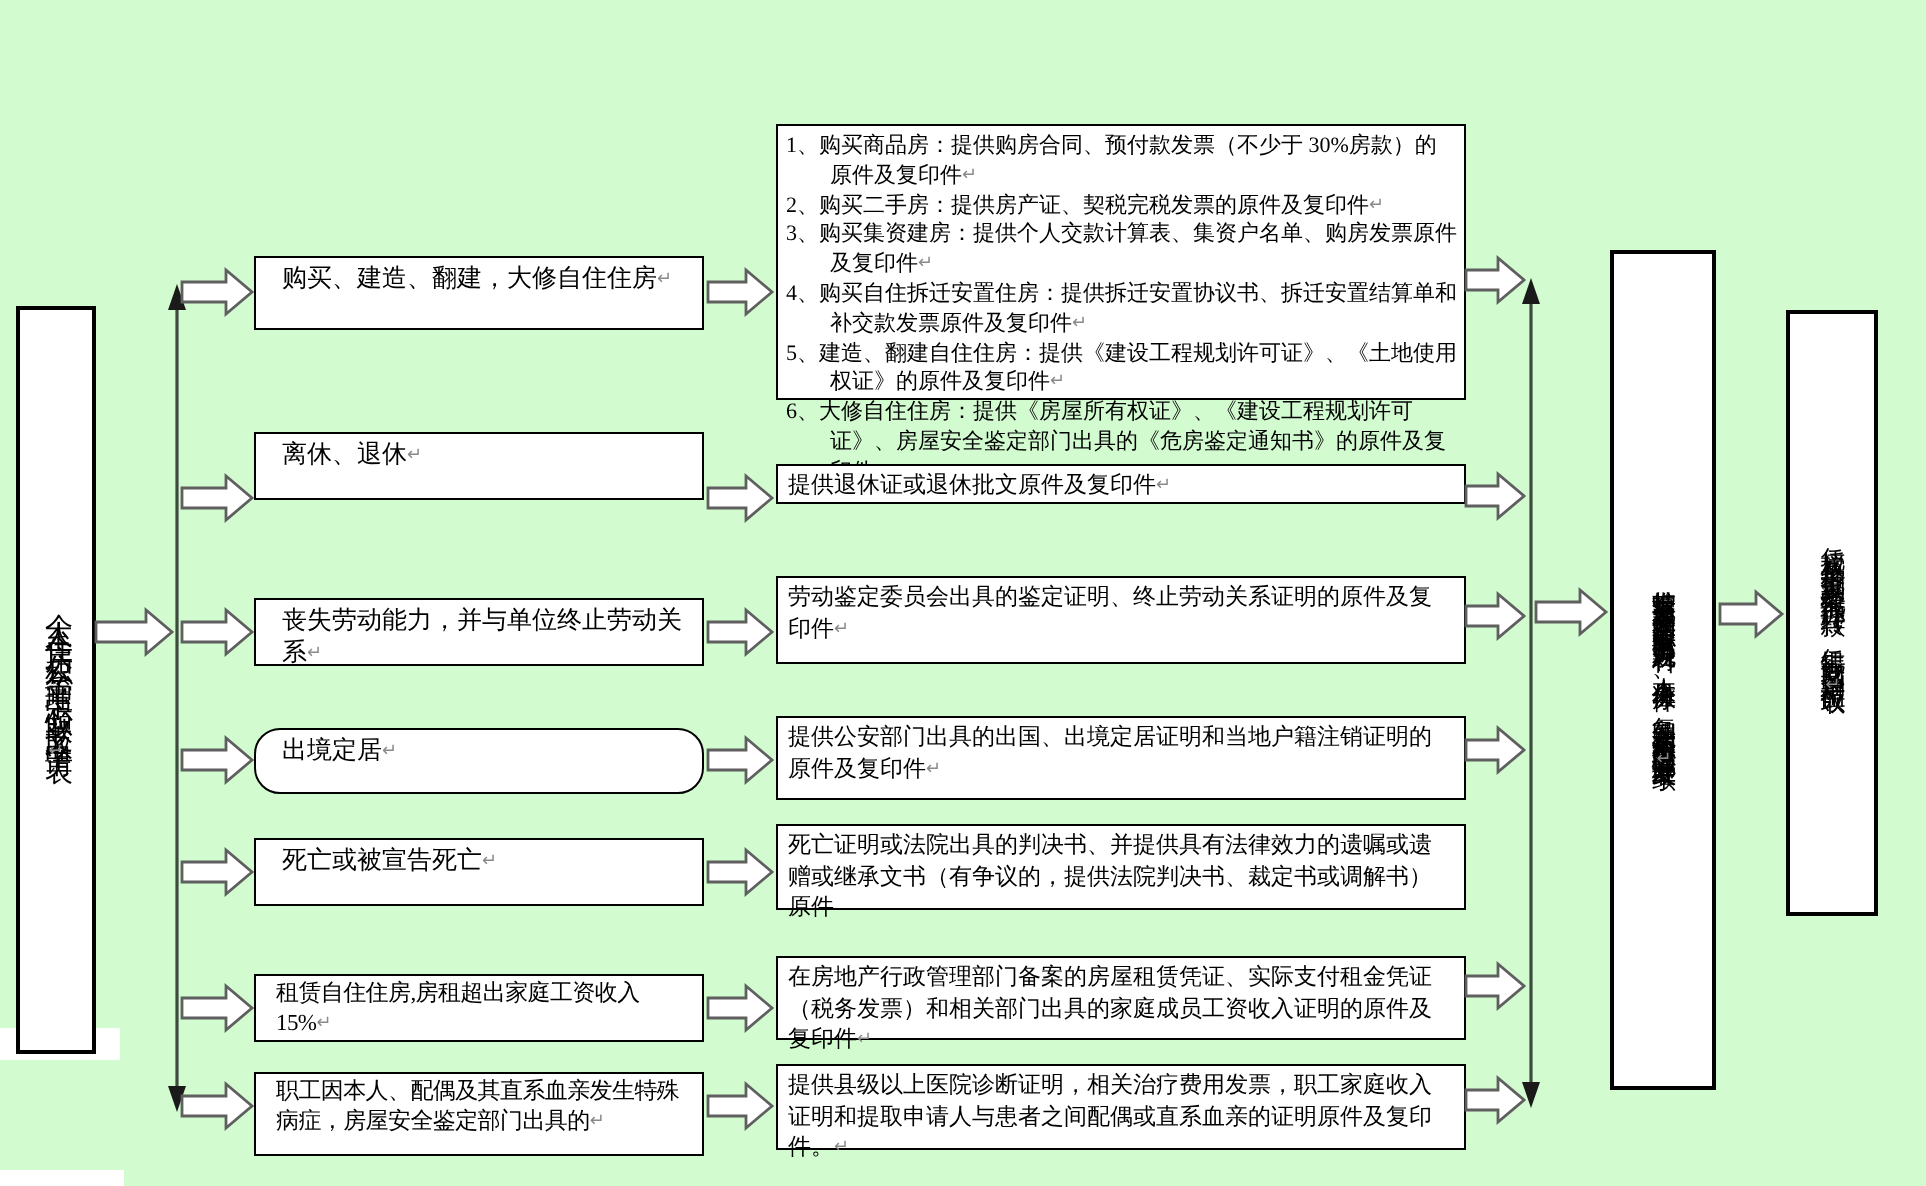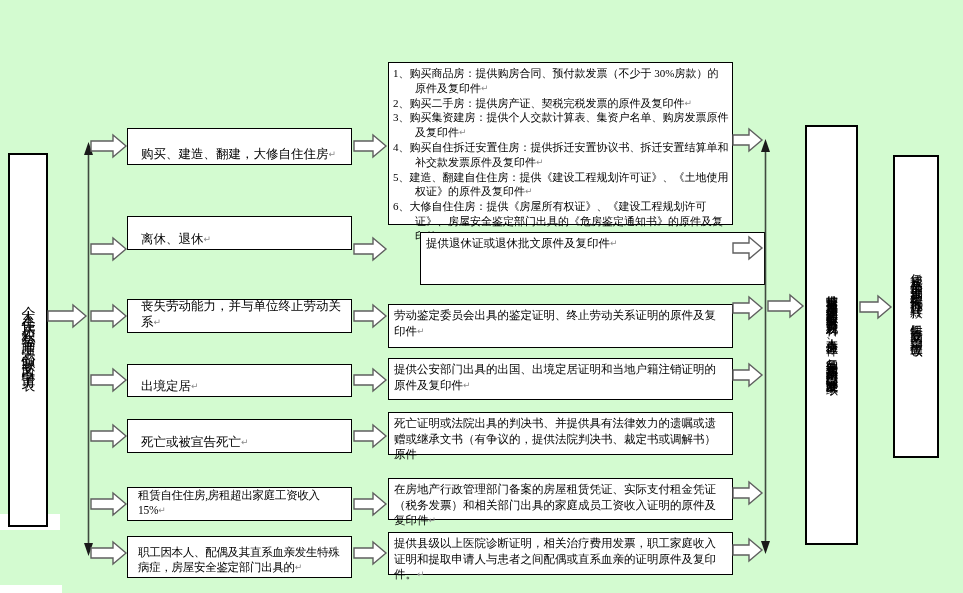--- a/index.html
+++ b/index.html
@@ -68,7 +68,7 @@
       <span><span>职工因本人、配偶及其直系血亲发生特殊病症，房屋安全鉴定部门出具的</span><span class="rmark">↵</span></span>
     </div>
 
-  <div class="box req req-list" style="top:62px;height:163px;">
+  <div class="box req req-list" style="top:62px;height:138px;">
     <div class="req-item"><span>1、购买商品房：提供购房合同、预付款发票（不少于 30%房款）的原件及复印件</span><span class="rmark">↵</span></div>
     <div class="req-item"><span>2、购买二手房：提供房产证、契税完税发票的原件及复印件</span><span class="rmark">↵</span></div>
     <div class="req-item"><span>3、购买集资建房：提供个人交款计算表、集资户名单、购房发票原件及复印件</span><span class="rmark">↵</span></div>

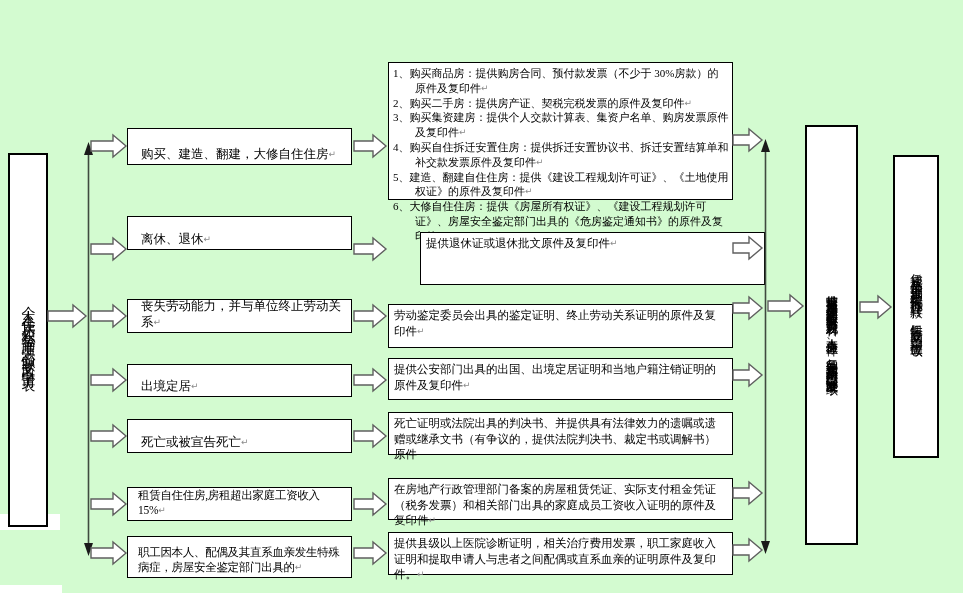--- a/index.html
+++ b/index.html
@@ -19,7 +19,7 @@
   .left-box{left:8px;top:153px;width:40px;height:374px;font-size:14px;letter-spacing:4px;padding:4px 0;}
   .vbox1{left:805px;top:125px;width:53px;height:420px;font-size:12px;letter-spacing:1px;line-height:25px;padding:4px 1px;}
   .vbox2{left:893px;top:155px;width:46px;height:303px;font-size:12.5px;letter-spacing:2px;line-height:21px;padding:4px 1px;}
-  .mid{left:127px;width:225px;font-size:12.5px;display:flex;align-items:flex-end;padding:2px 2px 2px 13px;line-height:16px;}
+  .mid{left:127px;width:225px;font-size:12.5px;display:flex;align-items:flex-start;padding:2px 2px 2px 13px;line-height:16px;}
   .mid.tight{font-size:11.5px;letter-spacing:-0.3px;padding-left:10px;line-height:15px;}
   .req{left:388px;width:345px;font-size:11.5px;line-height:15.5px;padding:3px 5px;box-sizing:border-box;}
   .req-list{font-size:11px;line-height:14.8px;padding:3px 3px 1px 4px;}

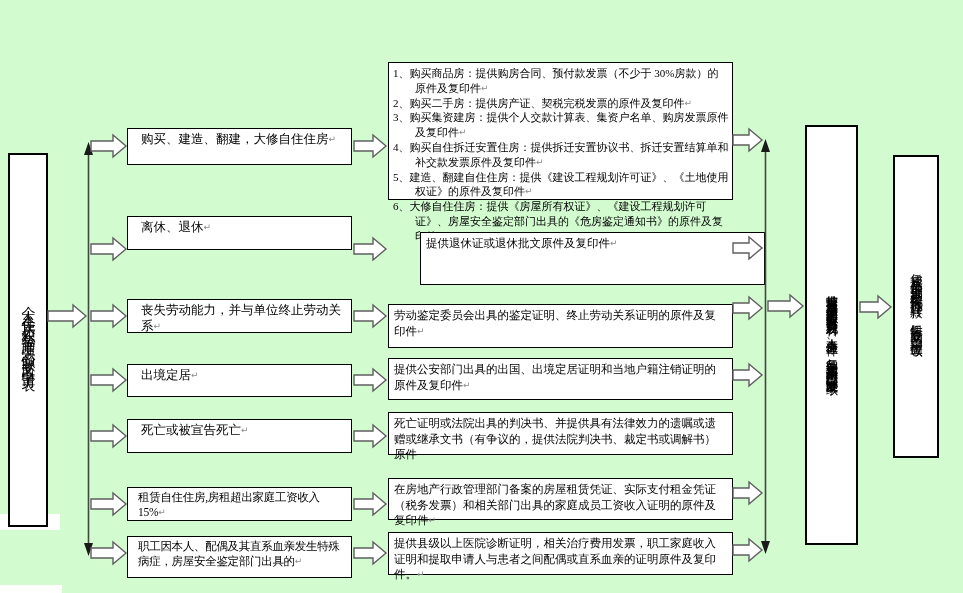--- a/index.html
+++ b/index.html
@@ -76,7 +76,7 @@
     <div class="req-item"><span>5、建造、翻建自住住房：提供《建设工程规划许可证》、《土地使用权证》的原件及复印件</span><span class="rmark">↵</span></div>
     <div class="req-item"><span>6、大修自住住房：提供《房屋所有权证》、《建设工程规划许可证》、房屋安全鉴定部门出具的《危房鉴定通知书》的原件及复印件</span><span class="rmark">↵</span></div>
   </div>
-  <div class="box req" style="top:232px;height:53px;margin-left:32px;"><span>提供退休证或退休批文原件及复印件</span><span class="rmark">↵</span></div>
+  <div class="box req" style="top:232px;height:20px;"><span>提供退休证或退休批文原件及复印件</span><span class="rmark">↵</span></div>
   <div class="box req" style="top:304px;height:44px;"><span>劳动鉴定委员会出具的鉴定证明、终止劳动关系证明的原件及复印件</span><span class="rmark">↵</span></div>
   <div class="box req" style="top:358px;height:42px;"><span>提供公安部门出具的出国、出境定居证明和当地户籍注销证明的原件及复印件</span><span class="rmark">↵</span></div>
   <div class="box req" style="top:412px;height:43px;"><span>死亡证明或法院出具的判决书、并提供具有法律效力的遗嘱或遗赠或继承文书（有争议的，提供法院判决书、裁定书或调解书）原件</span></div>

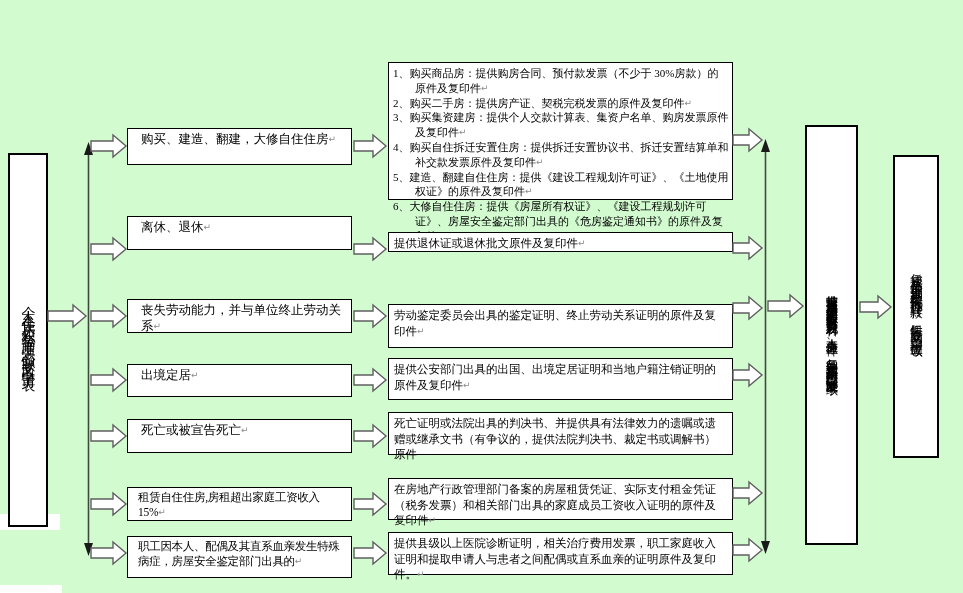--- a/index.html
+++ b/index.html
@@ -77,7 +77,7 @@
     <div class="req-item"><span>6、大修自住住房：提供《房屋所有权证》、《建设工程规划许可证》、房屋安全鉴定部门出具的《危房鉴定通知书》的原件及复印件</span><span class="rmark">↵</span></div>
   </div>
   <div class="box req" style="top:232px;height:20px;"><span>提供退休证或退休批文原件及复印件</span><span class="rmark">↵</span></div>
-  <div class="box req" style="top:304px;height:44px;"><span>劳动鉴定委员会出具的鉴定证明、终止劳动关系证明的原件及复印件</span><span class="rmark">↵</span></div>
+  <div class="box req" style="top:288px;height:44px;"><span>劳动鉴定委员会出具的鉴定证明、终止劳动关系证明的原件及复印件</span><span class="rmark">↵</span></div>
   <div class="box req" style="top:358px;height:42px;"><span>提供公安部门出具的出国、出境定居证明和当地户籍注销证明的原件及复印件</span><span class="rmark">↵</span></div>
   <div class="box req" style="top:412px;height:43px;"><span>死亡证明或法院出具的判决书、并提供具有法律效力的遗嘱或遗赠或继承文书（有争议的，提供法院判决书、裁定书或调解书）原件</span></div>
   <div class="box req" style="top:478px;height:42px;"><span>在房地产行政管理部门备案的房屋租赁凭证、实际支付租金凭证（税务发票）和相关部门出具的家庭成员工资收入证明的原件及复印件</span><span class="rmark">↵</span></div>

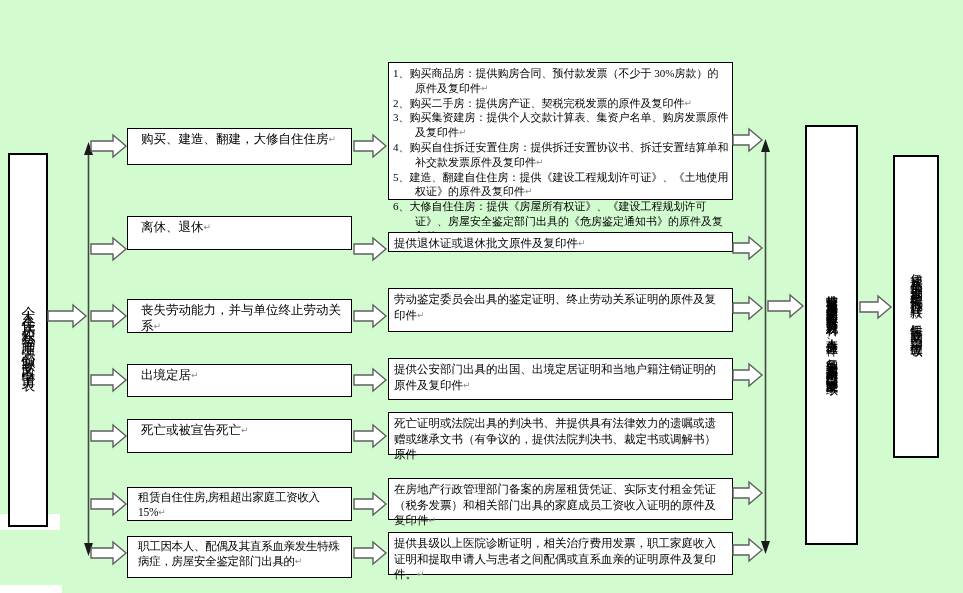--- a/index.html
+++ b/index.html
@@ -55,7 +55,7 @@
   <div class="box mid" style="top:299px;height:34px;">
       <span><span>丧失劳动能力，并与单位终止劳动关系</span><span class="rmark">↵</span></span>
     </div>
-  <div class="box mid" style="top:364px;height:33px;">
+  <div class="box mid" style="top:364px;height:33px;border-radius:13px;">
       <span><span>出境定居</span><span class="rmark">↵</span></span>
     </div>
   <div class="box mid" style="top:419px;height:34px;">

